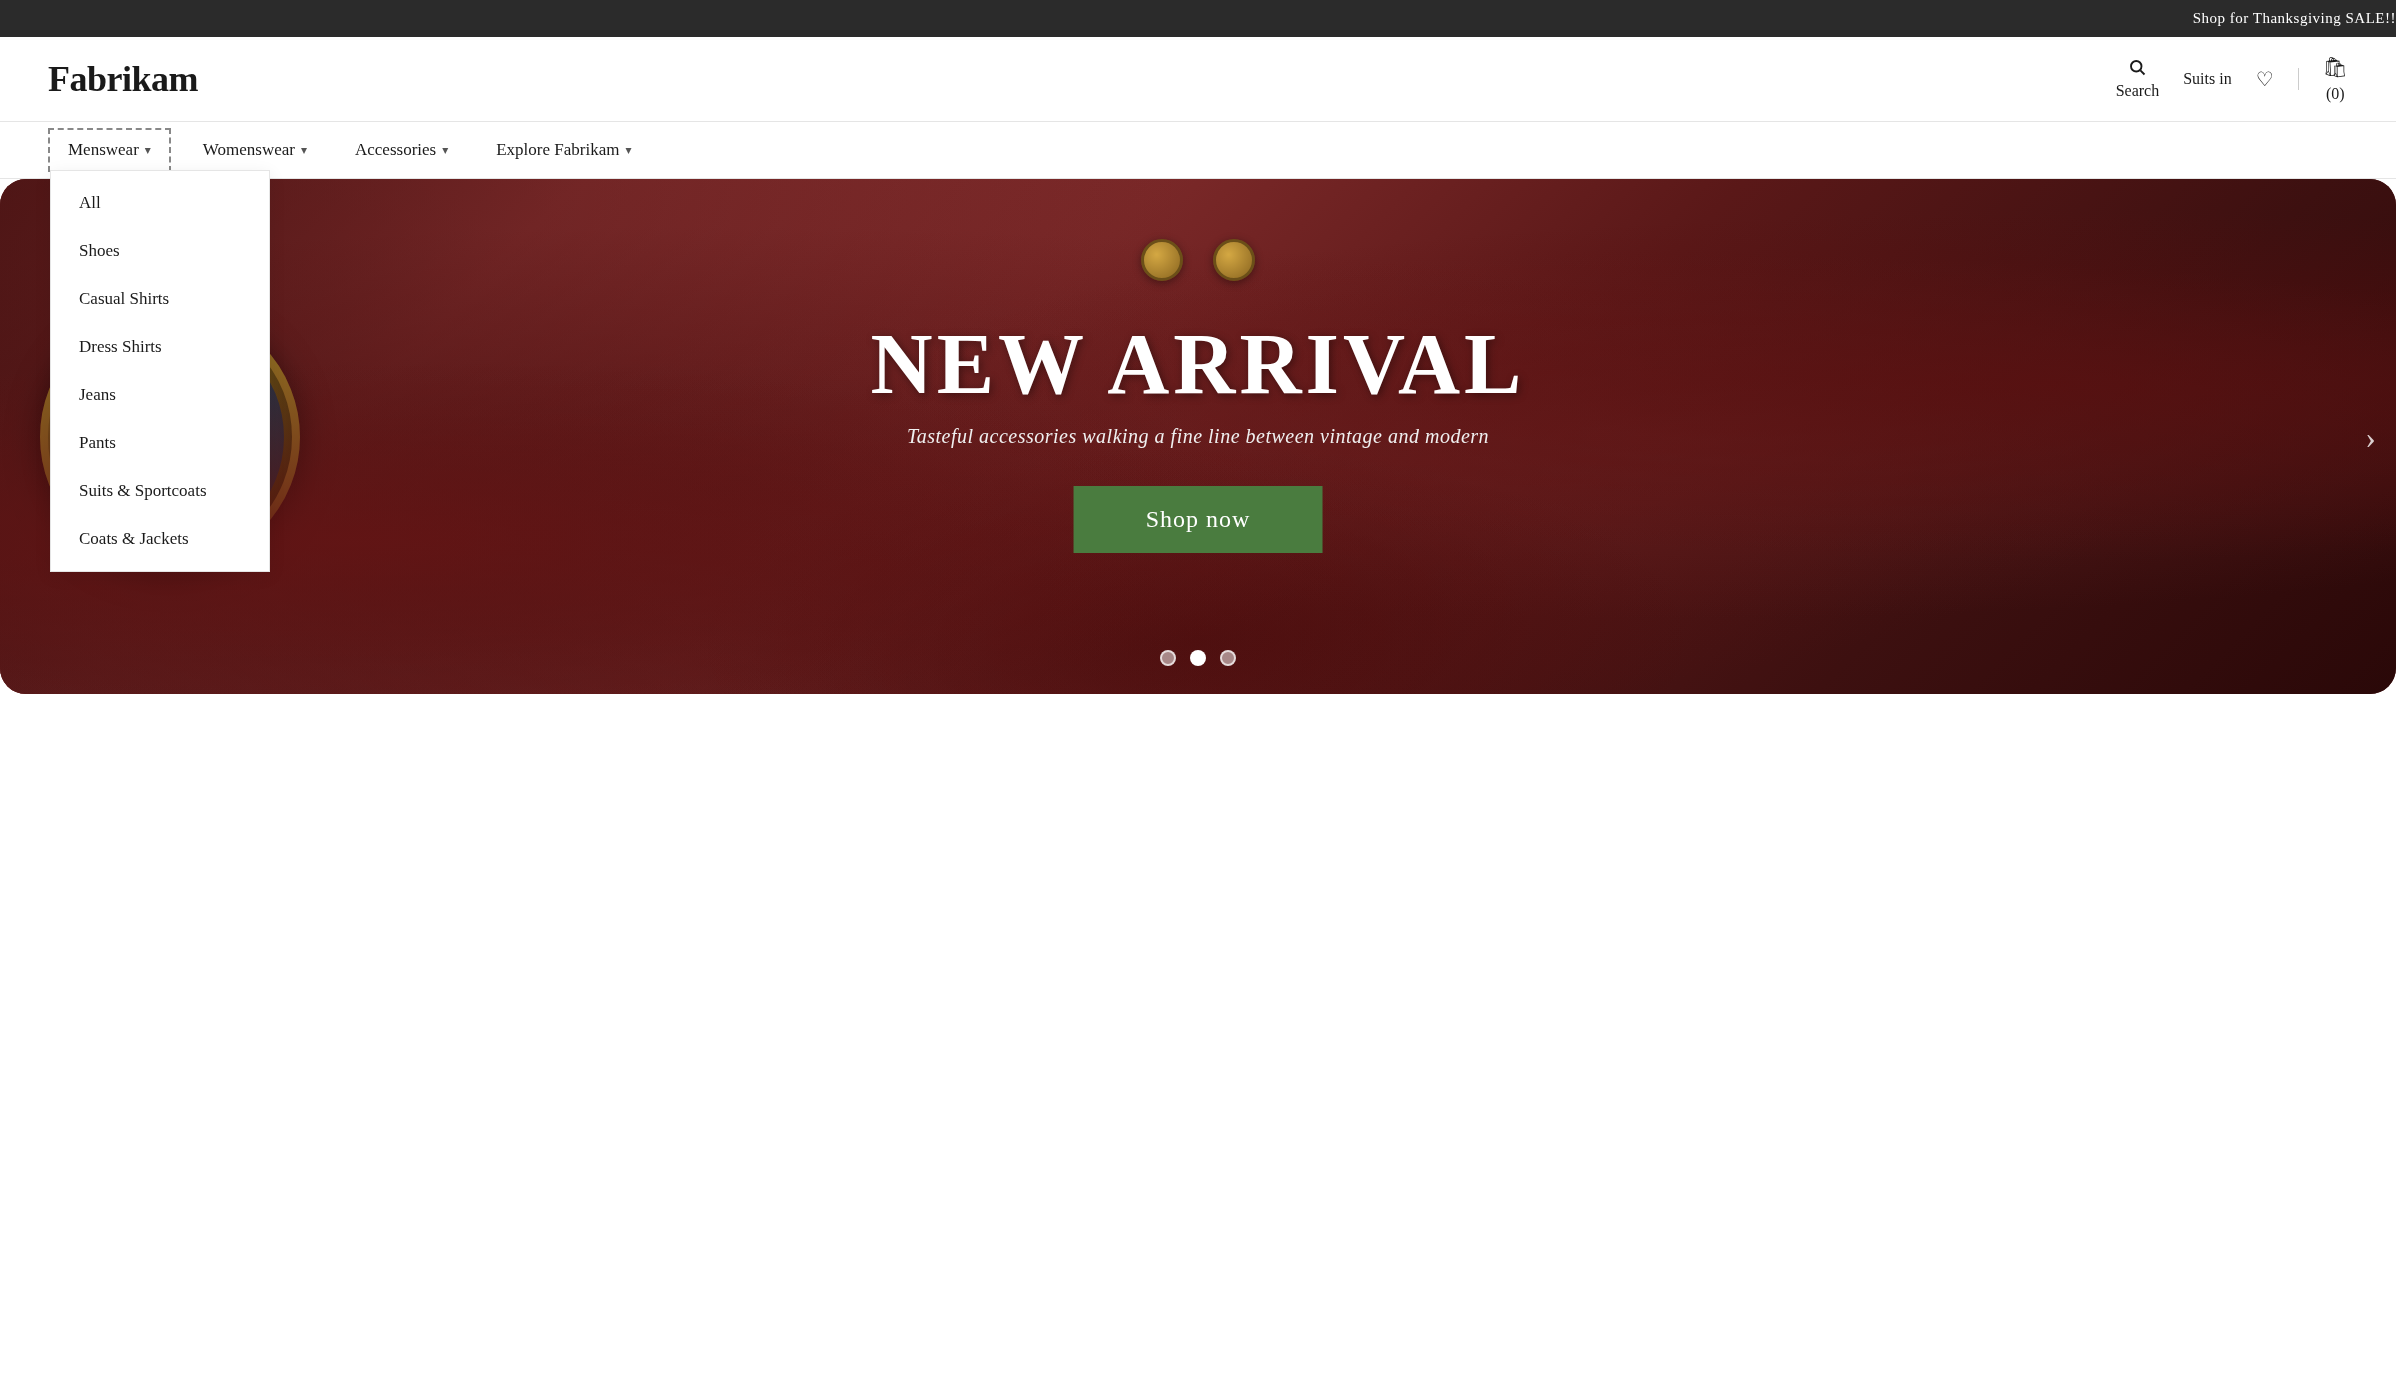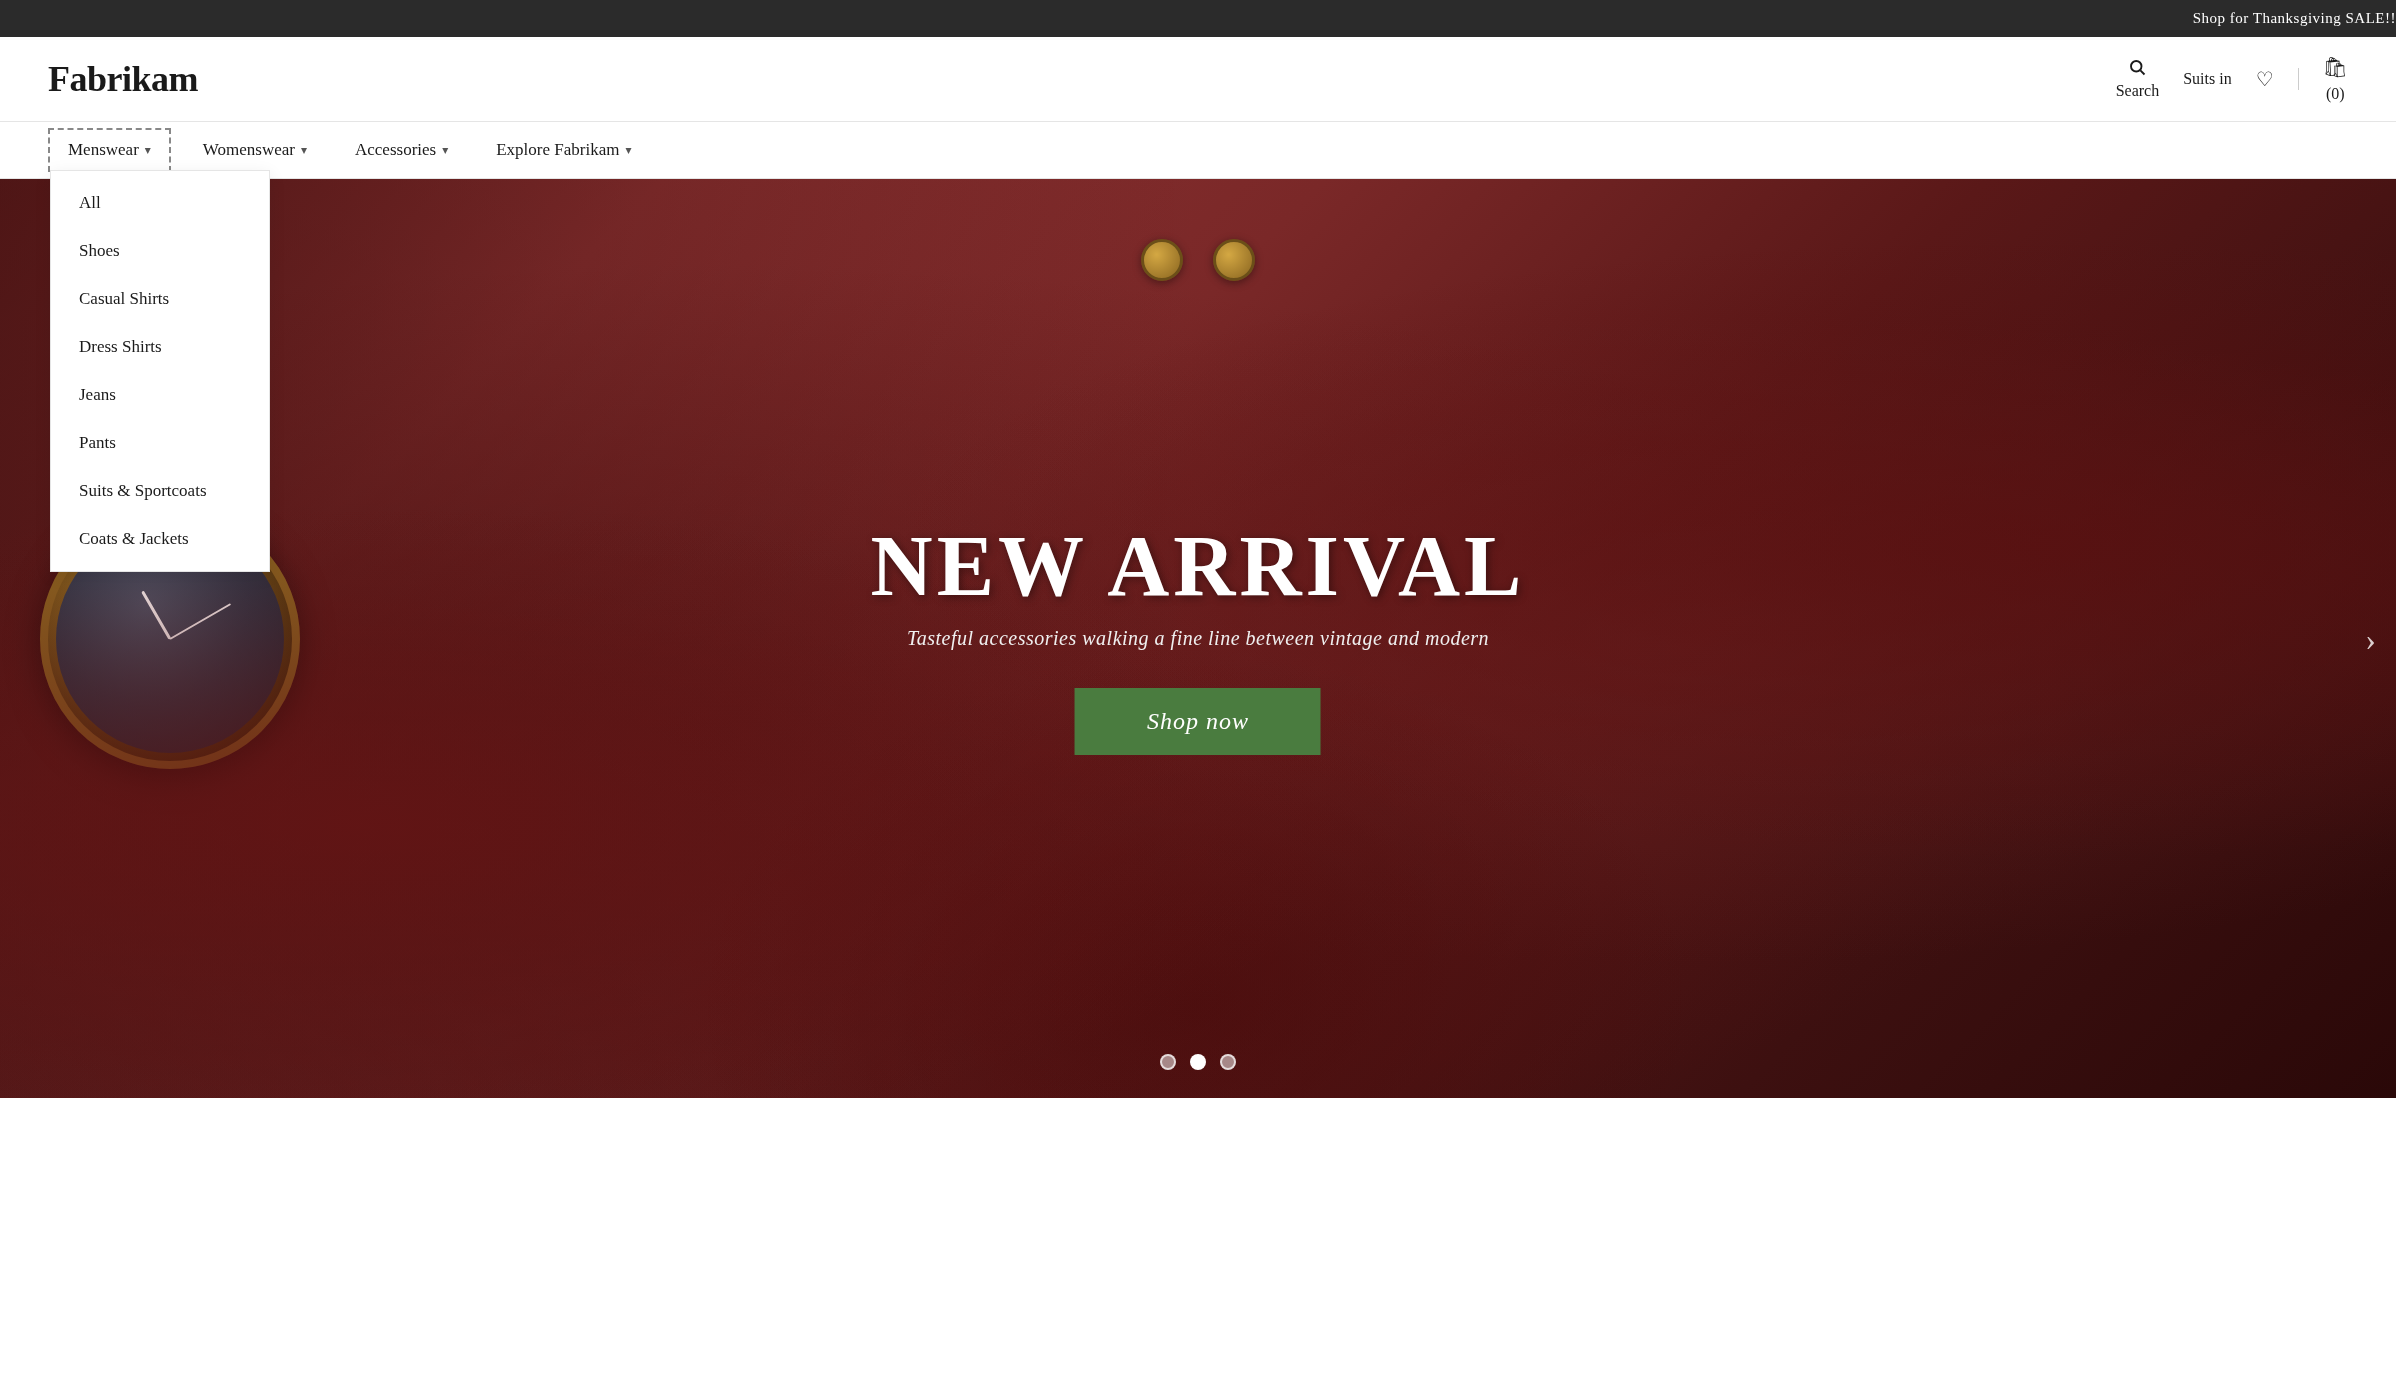--- a/index.html
+++ b/index.html
@@ -110,9 +110,10 @@
     .hero {
       position: relative;
       width: 100%;
-      height: 919px;
+      height: 515px;
       overflow: hidden;
       background: #5a1f1f;
+      border-radius: 26px;
     }
     .hero-bg {
       position: absolute;

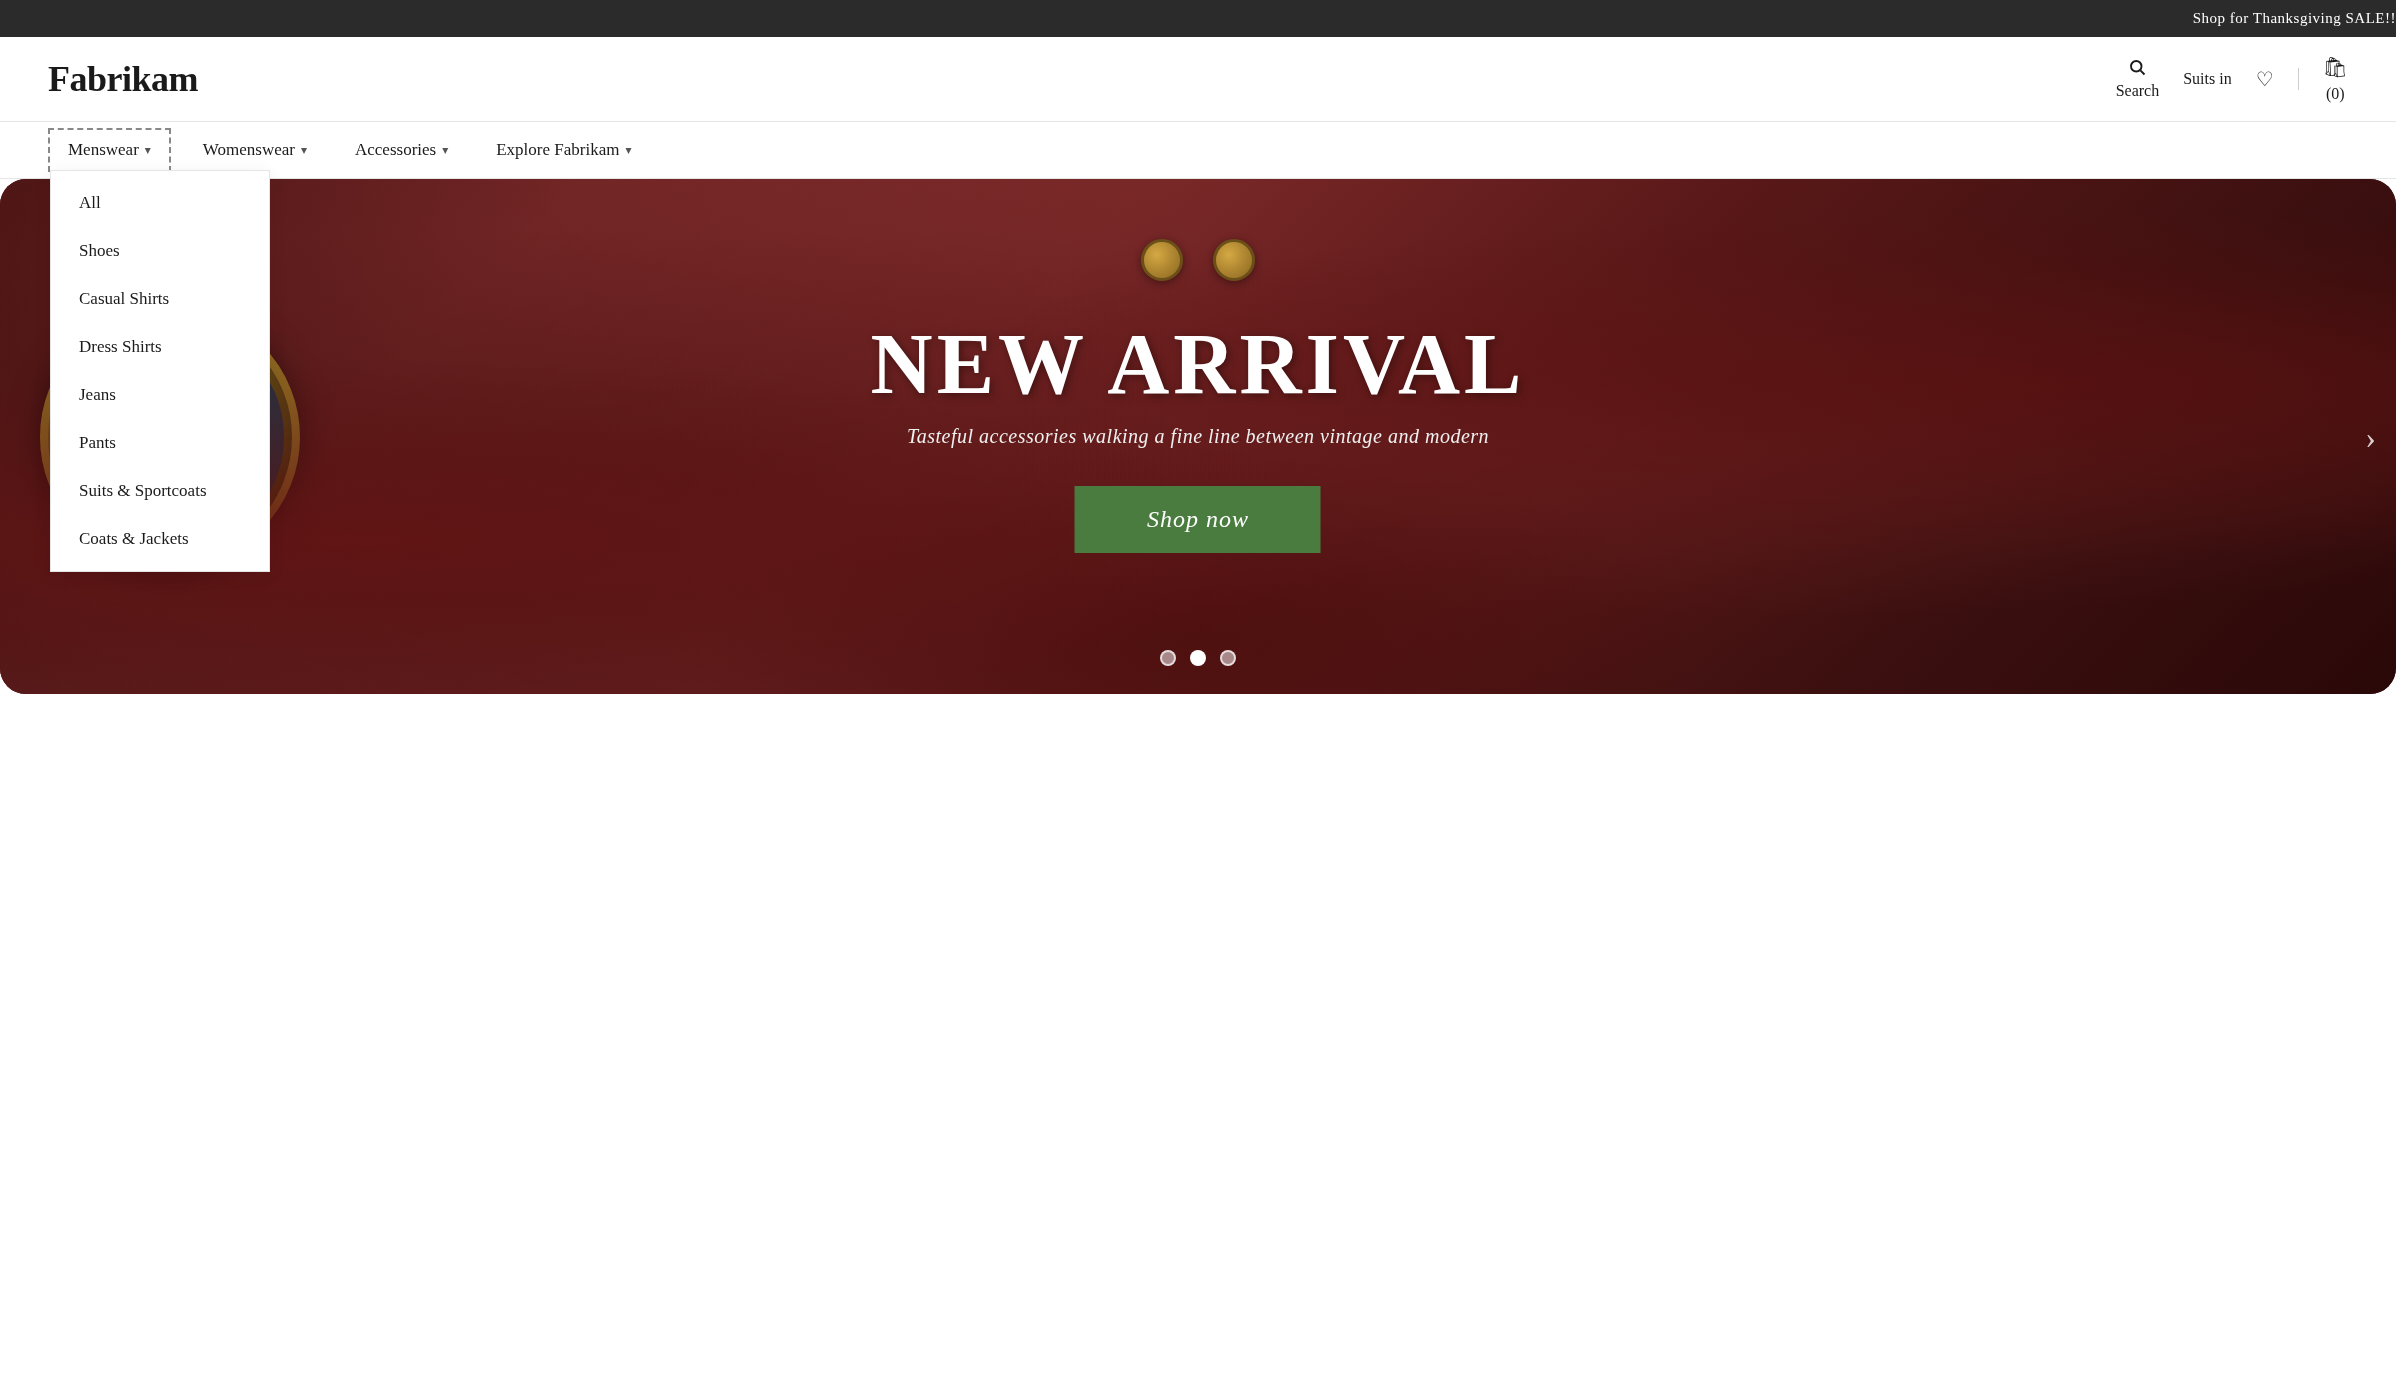--- a/index.html
+++ b/index.html
@@ -221,7 +221,6 @@
       cursor: pointer;
       letter-spacing: 1px;
       transition: background 0.2s;
-      font-style: italic;
     }
 
     

